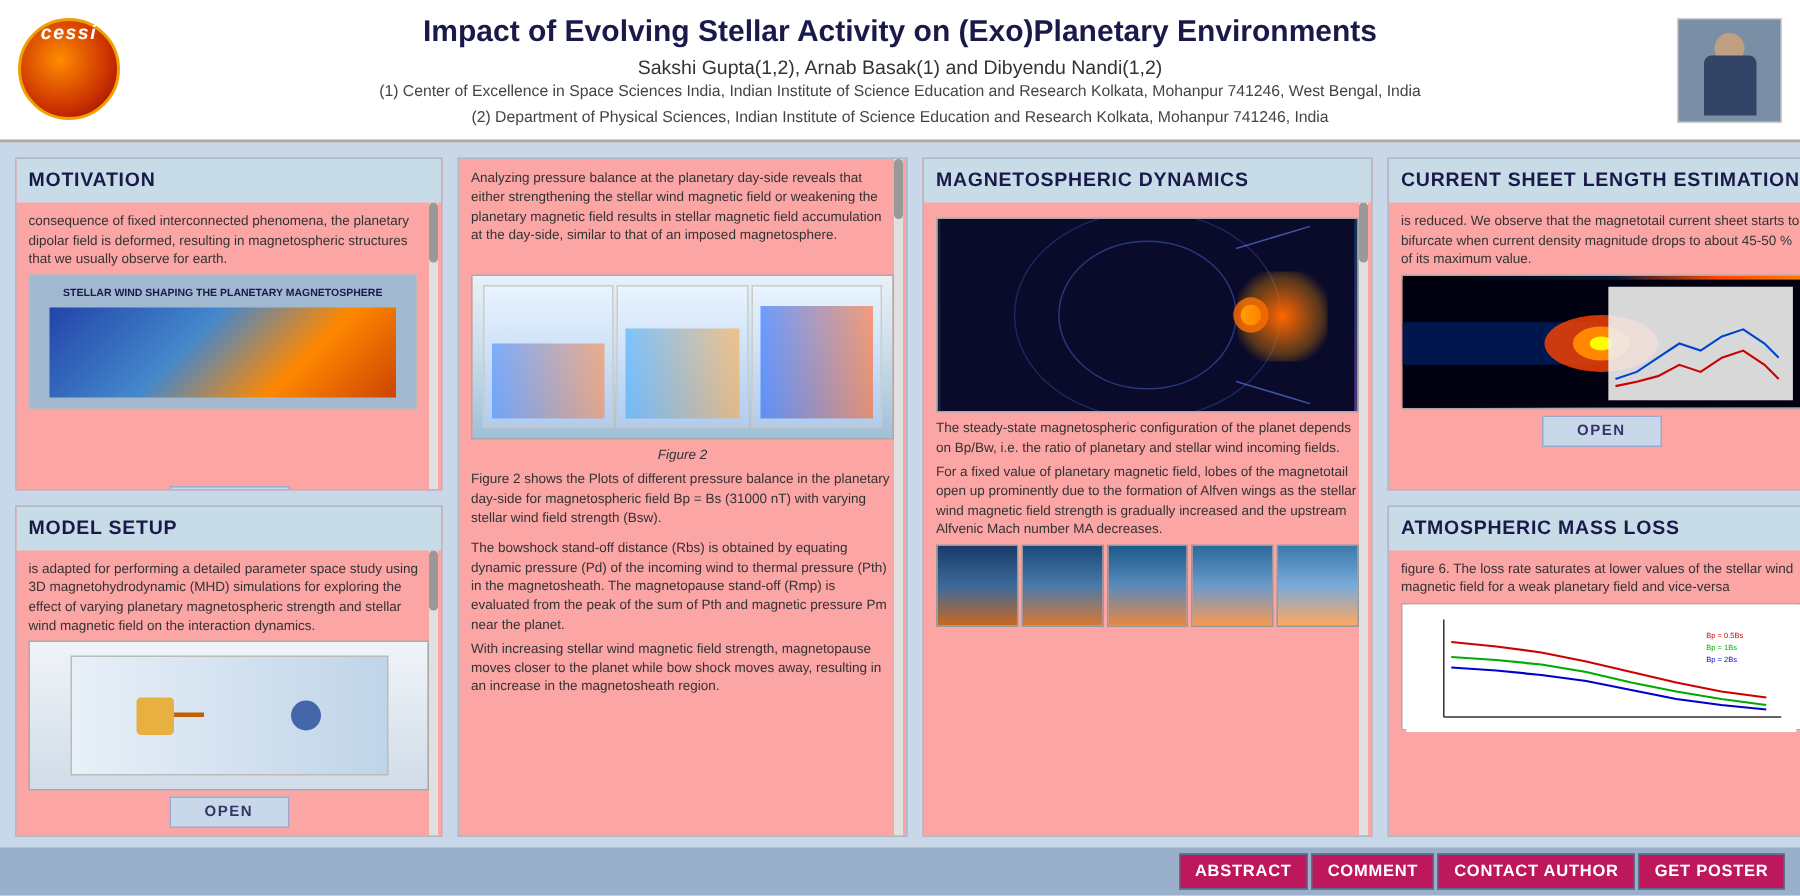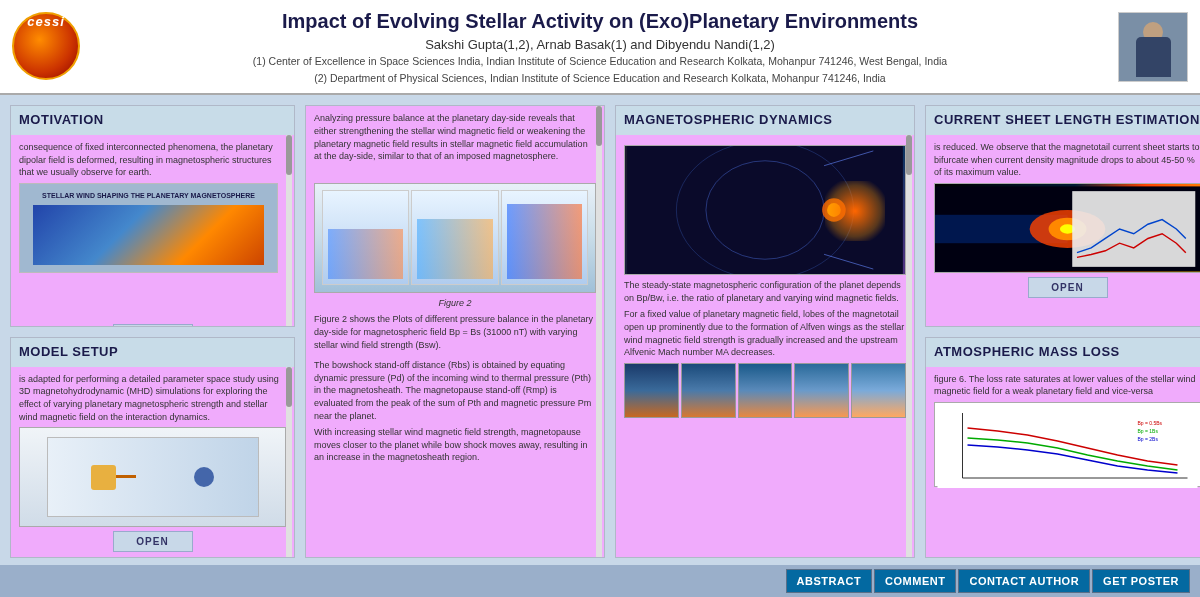--- a/index.html
+++ b/index.html
@@ -89,7 +89,7 @@
 
     
     .panel {
-      background: #f0abfc;
+      background: #fca5a5;
       border: 1px solid #b0b8c8;
       display: flex;
       flex-direction: column;

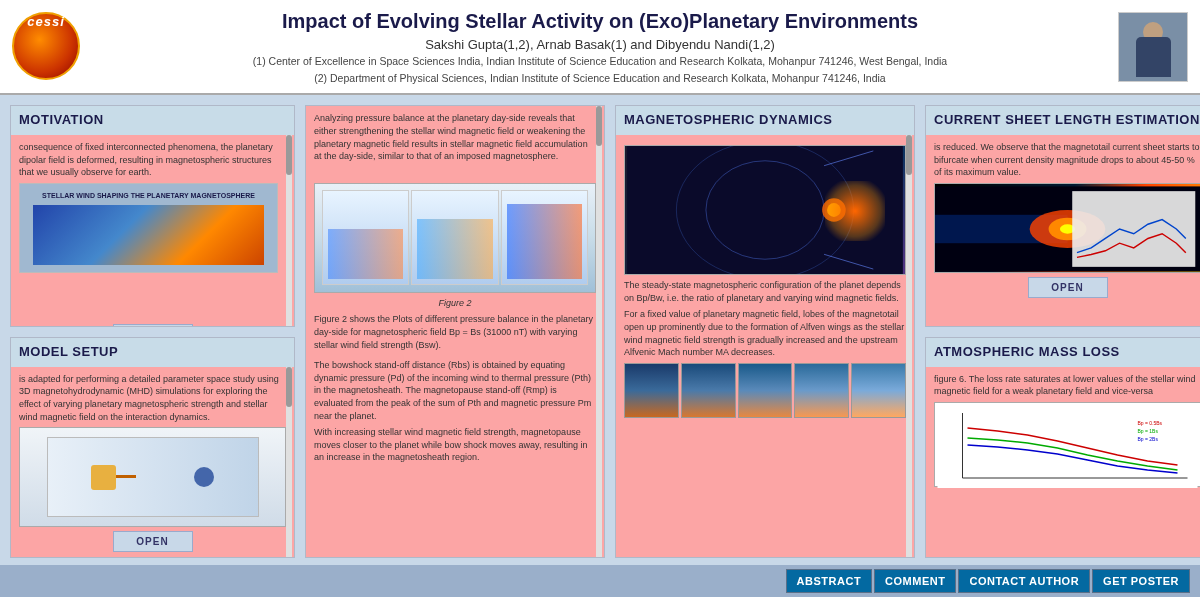--- a/index.html
+++ b/index.html
@@ -439,7 +439,7 @@
           <circle cx="210" cy="65" r="7" fill="#ff9900"></circle>
         </svg>
       </div>
-      <p style="margin-top:4px; margin-bottom:4px;">The steady-state magnetospheric configuration of the planet depends on Bp/Bw, i.e. the ratio of planetary and varying wind magnetic fields.</p>
+      <p style="margin-top:4px; margin-bottom:4px;">The steady-state magnetospheric configuration of the planet depends on Bp/Bw, i.e. the ratio of planetary and stellar wind incoming fields.</p>
       <p style="margin-bottom:4px;">For a fixed value of planetary magnetic field, lobes of the magnetotail open up prominently due to the formation of Alfven wings as the stellar wind magnetic field strength is gradually increased and the upstream Alfvenic Mach number MA decreases.</p>
 
       <div class="strip-images">

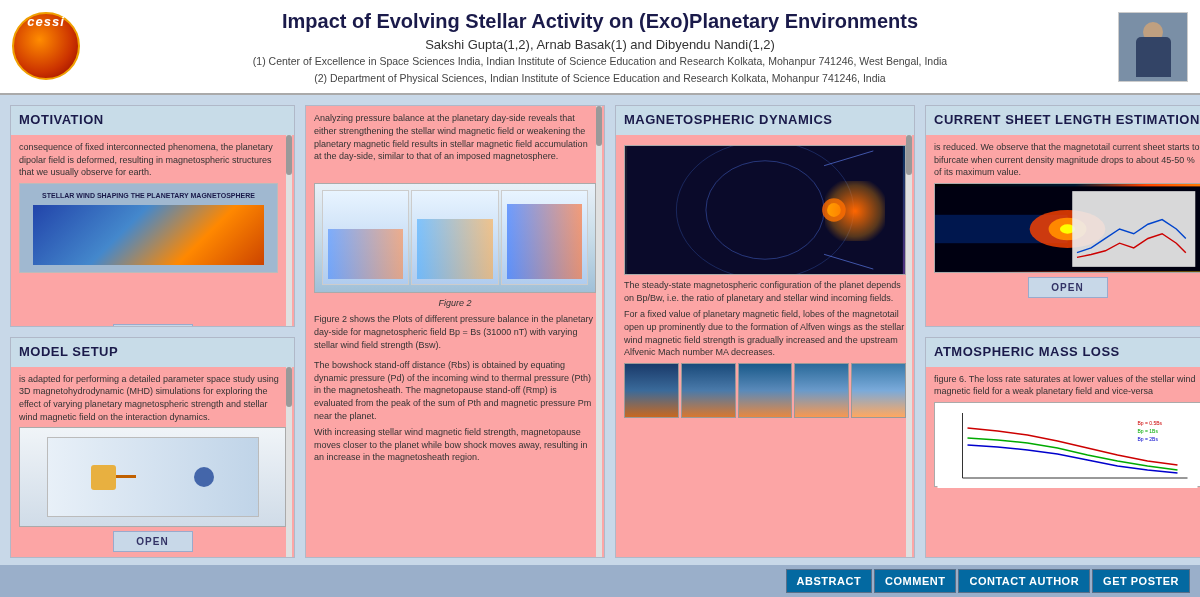--- a/index.html
+++ b/index.html
@@ -207,7 +207,7 @@
       gap: 2px;
     }
     .footer-btn {
-      background: #0369a1;
+      background: #be185d;
       border: 1px solid #5a6f88;
       color: white;
       font-size: 11px;

